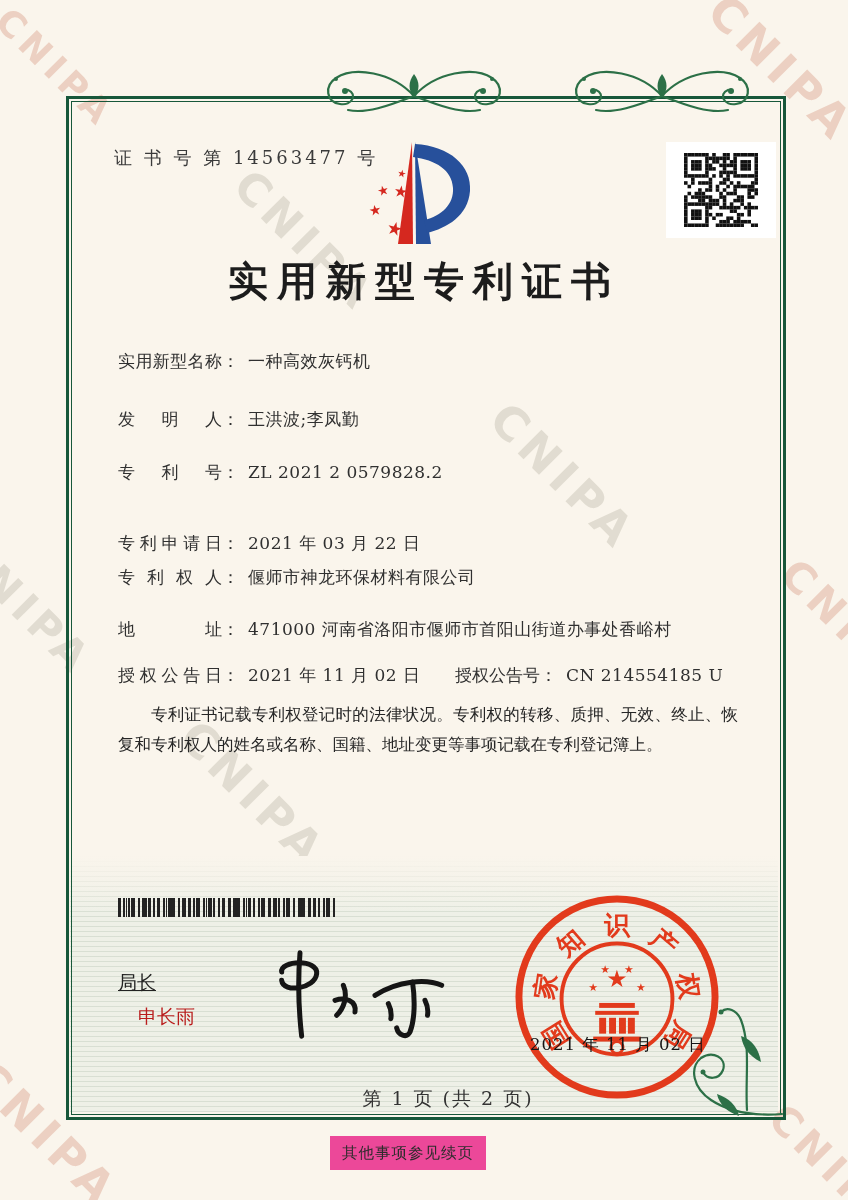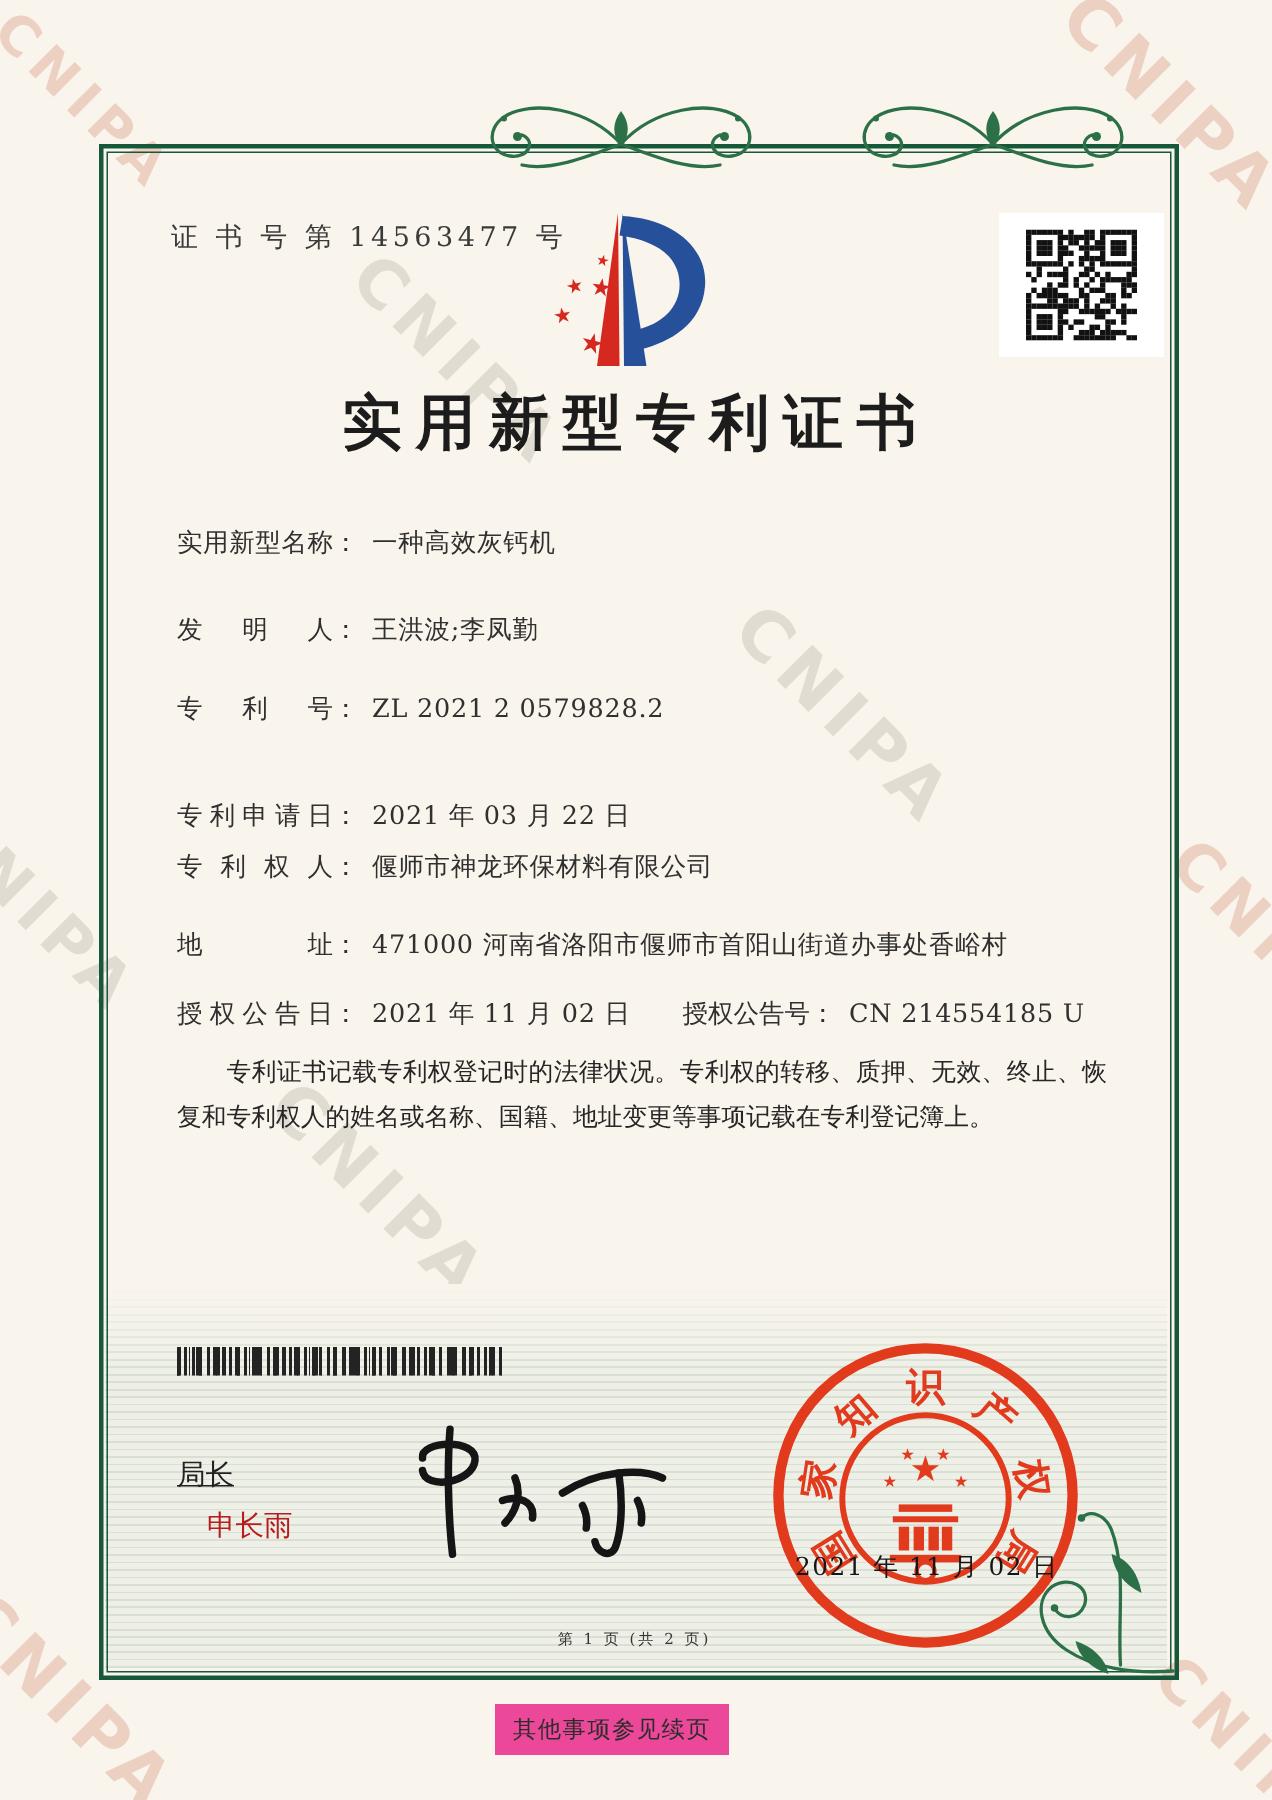--- a/index.html
+++ b/index.html
@@ -65,7 +65,7 @@
   .seal-date{position:absolute;left:530px;top:1034px;z-index:3;font-size:16.5px;
              letter-spacing:1px;color:#151515;white-space:nowrap;}
   .page-info{position:absolute;left:66px;width:714px;top:1086px;z-index:2;text-align:center;
-             font-size:10px;color:#333;letter-spacing:2px;}
+             font-size:19px;color:#333;letter-spacing:2px;padding-left:25px;}
   .cont-note{position:absolute;left:330px;top:1136px;width:156px;height:34px;z-index:2;
              background:#ec4899;text-align:center;line-height:34px;font-size:15.5px;
              color:#2c2c2c;letter-spacing:1px;}

